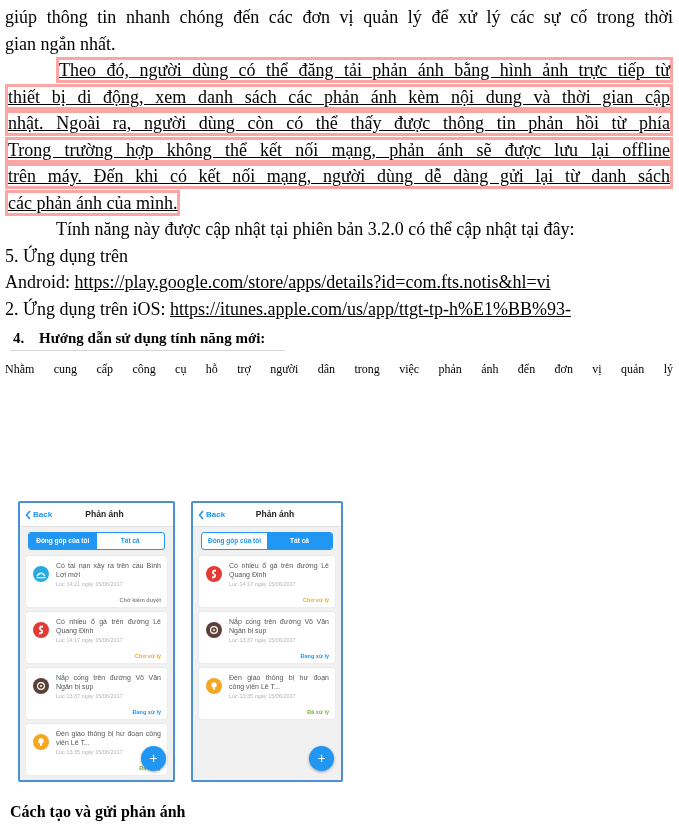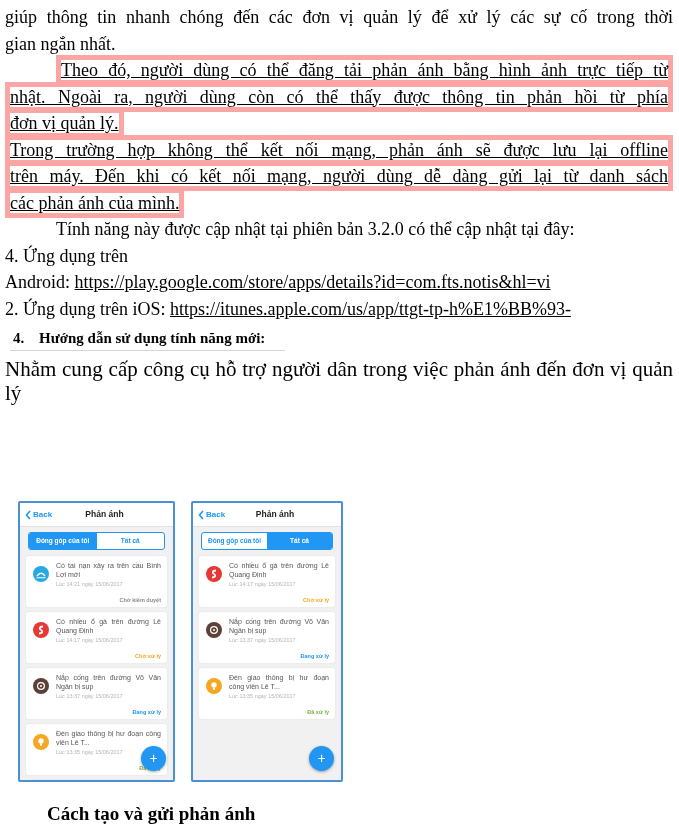--- a/index.html
+++ b/index.html
@@ -9,7 +9,7 @@
   .dline{font-size:18px;line-height:26.5px;}
   .just{text-align:justify;text-align-last:justify;}
   .indent{padding-left:51px;}
-  .ins{text-decoration:underline;border:5px solid #fca5a5;
+  .ins{text-decoration:underline;border:3px solid #fca5a5;
        -webkit-box-decoration-break:clone;box-decoration-break:clone;}
   .link{text-decoration:underline;cursor:pointer;}
   .link-black{color:#000;margin-top:16px;}

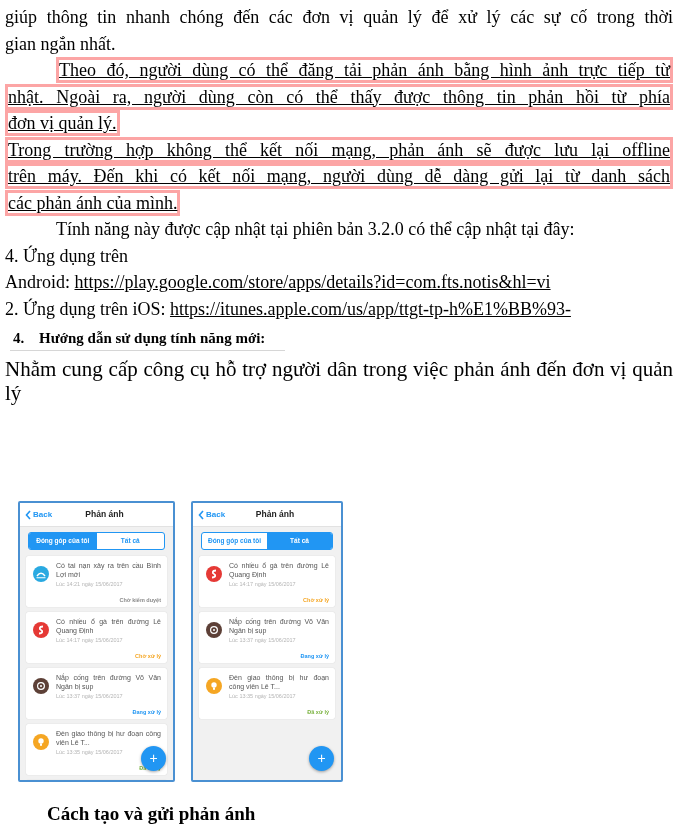--- a/index.html
+++ b/index.html
@@ -59,6 +59,7 @@
     <div class="dline">gian ngắn nhất.</div>
 
     <div class="dline just indent"><span class="ins">Theo đó, người dùng có thể đăng tải phản ánh bằng hình ảnh trực tiếp từ</span></div>
+    <div class="dline just"><span class="ins">thiết bị di động, xem danh sách các phản ánh kèm nội dung và thời gian cập</span></div>
     <div class="dline just"><span class="ins">nhật. Ngoài ra, người dùng còn có thể thấy được thông tin phản hồi từ phía</span></div>
     <div class="dline"><span class="ins">đơn vị quản lý.</span></div>
 

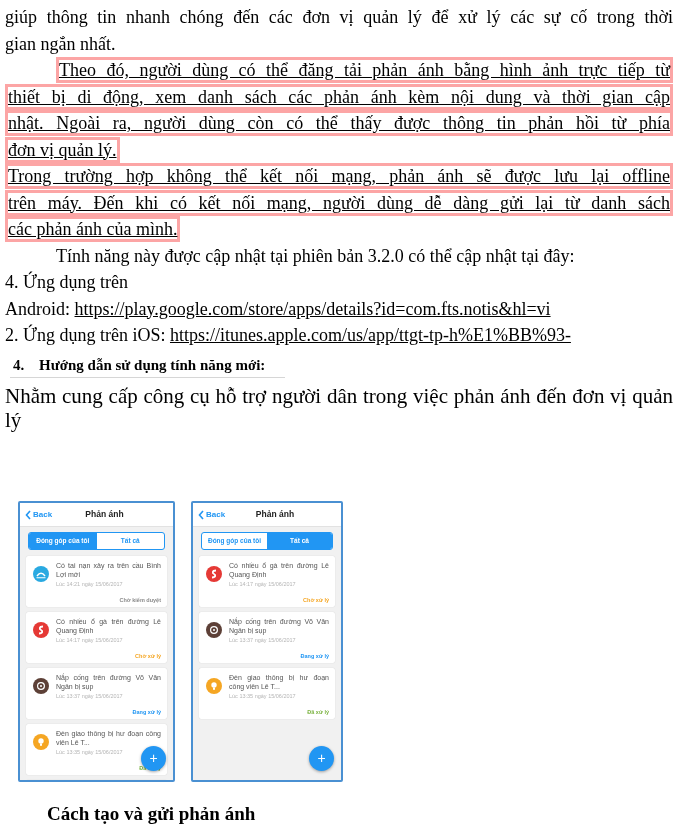--- a/index.html
+++ b/index.html
@@ -61,7 +61,6 @@
     <div class="dline just indent"><span class="ins">Theo đó, người dùng có thể đăng tải phản ánh bằng hình ảnh trực tiếp từ</span></div>
     <div class="dline just"><span class="ins">thiết bị di động, xem danh sách các phản ánh kèm nội dung và thời gian cập</span></div>
     <div class="dline just"><span class="ins">nhật. Ngoài ra, người dùng còn có thể thấy được thông tin phản hồi từ phía</span></div>
-    <div class="dline"><span class="ins">đơn vị quản lý.</span></div>
 
     <div class="dline just"><span class="ins">Trong trường hợp không thể kết nối mạng, phản ánh sẽ được lưu lại offline</span></div>
     <div class="dline just"><span class="ins">trên máy. Đến khi có kết nối mạng, người dùng dễ dàng gửi lại từ danh sách</span></div>

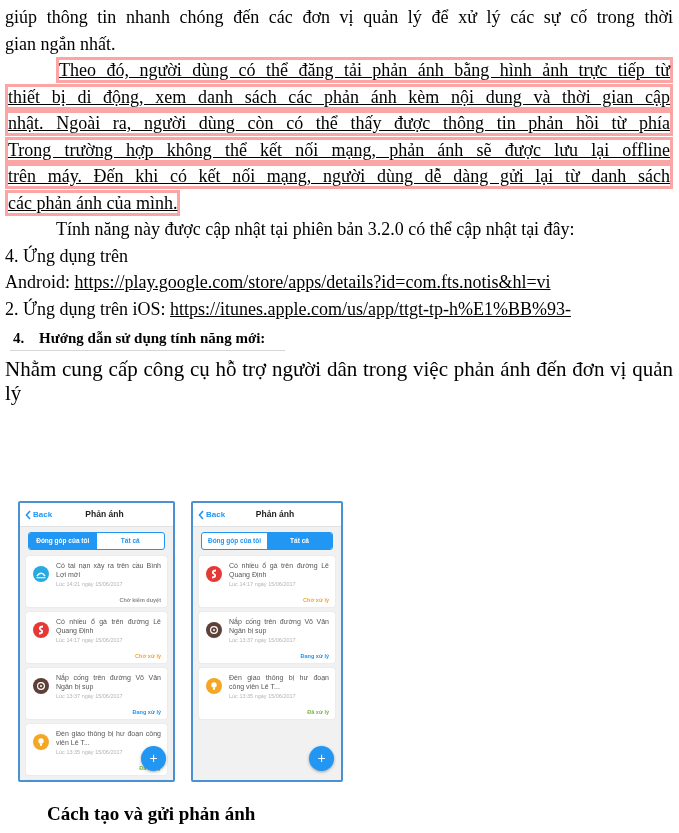--- a/index.html
+++ b/index.html
@@ -67,7 +67,7 @@
     <div class="dline"><span class="ins">các phản ánh của mình.</span></div>
 
     <div class="dline indent">Tính năng này được cập nhật tại phiên bản 3.2.0 có thể cập nhật tại đây:</div>
-    <div class="dline">4. Ứng dụng trên</div>
+    <div class="dline">5. Ứng dụng trên</div>
     <div class="dline"><span>Android: </span><span class="link link-black">https://play.google.com/store/apps/details?id=com.fts.notis&amp;hl=vi</span></div>
     <div class="dline"><span>2. Ứng dụng trên iOS: </span><span class="link link-blue">https://itunes.apple.com/us/app/ttgt-tp-h%E1%BB%93-</span></div>
 

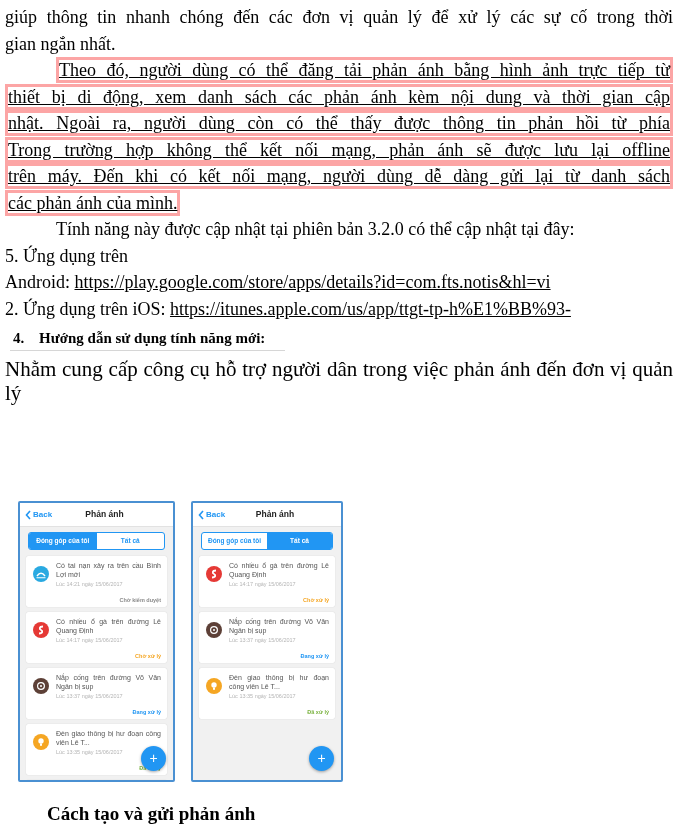--- a/index.html
+++ b/index.html
@@ -18,7 +18,7 @@
   .hnum{display:inline-block;width:26px;}
   .hrule{width:275px;height:0;border-top:1px solid #d6d6d6;margin:3px 0 0 5px;}
   .p5{margin-top:6px;font-size:17.5px;line-height:24px;}
-  .p5 .dline{font-size:21px;line-height:24px;}
+  .p5 .dline{font-size:12px;line-height:24px;}
   .footer-heading{position:absolute;left:10px;top:803px;font-size:19px;font-weight:bold;margin-left:37px;}
 
   

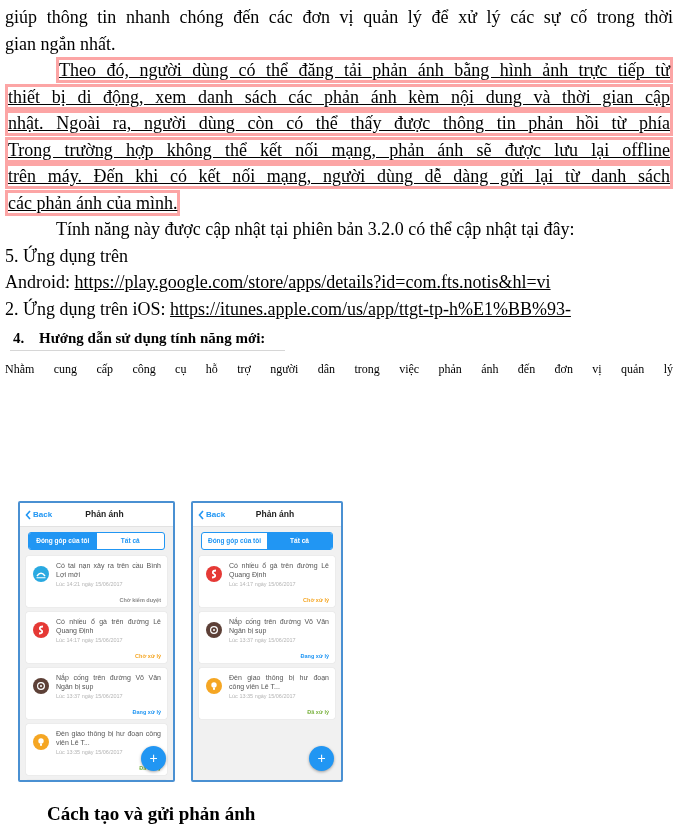--- a/index.html
+++ b/index.html
@@ -19,7 +19,7 @@
   .hrule{width:275px;height:0;border-top:1px solid #d6d6d6;margin:3px 0 0 5px;}
   .p5{margin-top:6px;font-size:17.5px;line-height:24px;}
   .p5 .dline{font-size:12px;line-height:24px;}
-  .footer-heading{position:absolute;left:10px;top:803px;font-size:19px;font-weight:bold;margin-left:37px;}
+  .footer-heading{position:absolute;left:10px;top:803px;font-size:16px;font-weight:bold;}
 
   
   .phone{position:absolute;top:501px;height:281px;border:2px solid #4a90d2;border-radius:2px;

